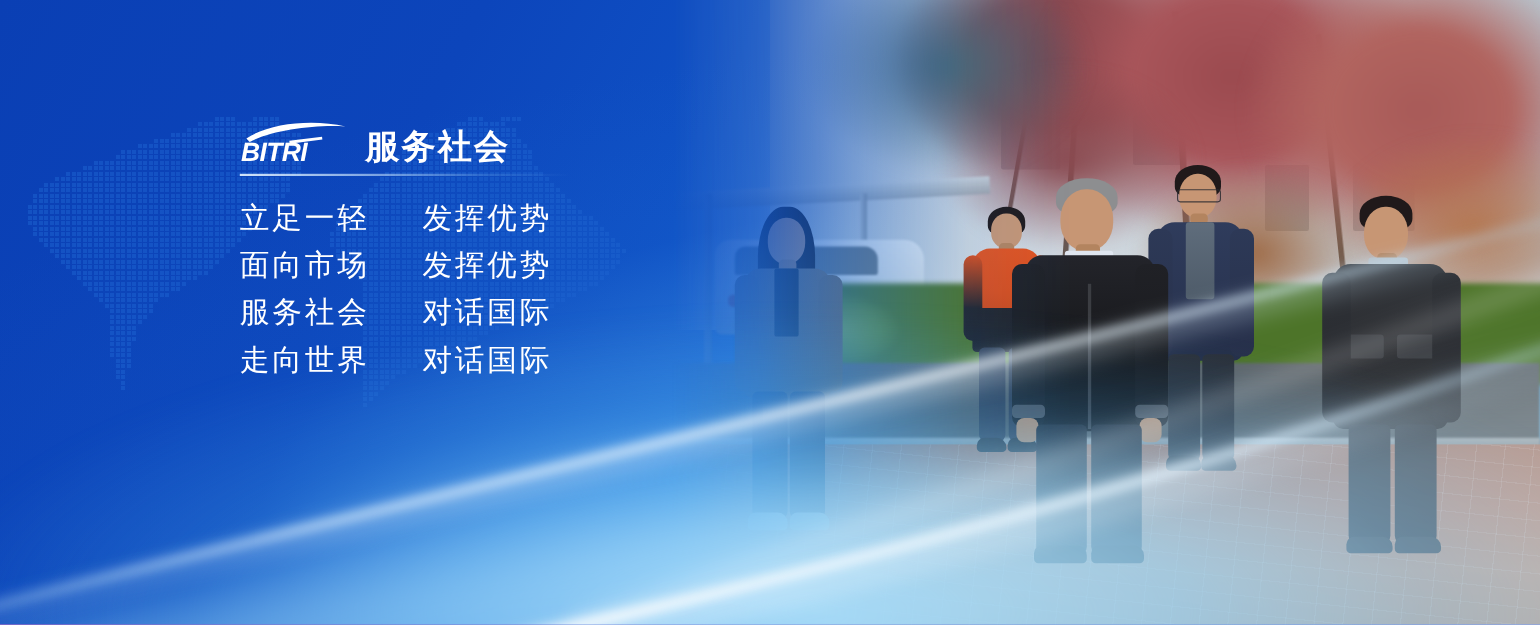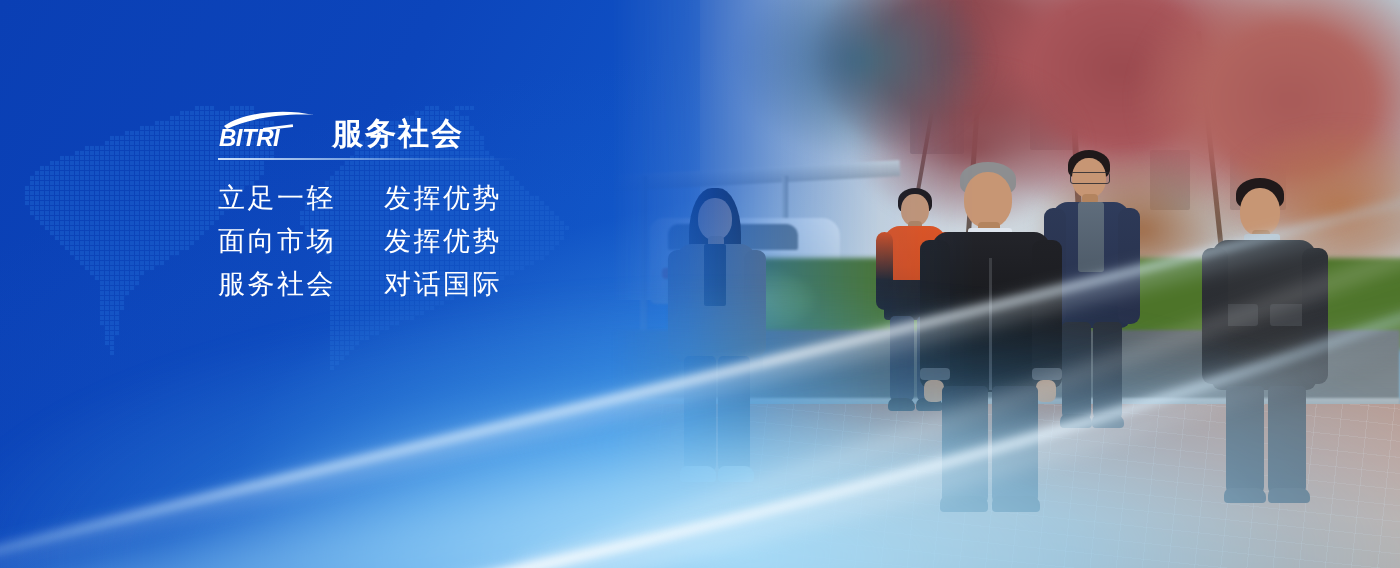--- a/index.html
+++ b/index.html
@@ -455,6 +455,10 @@
         <span class="slogan-a">服务社会</span>
         <span class="slogan-b">对话国际</span>
       </div>
+      <div class="slogan-line">
+        <span class="slogan-a">走向世界</span>
+        <span class="slogan-b">对话国际</span>
+      </div>
     </div>
 
   </div>

